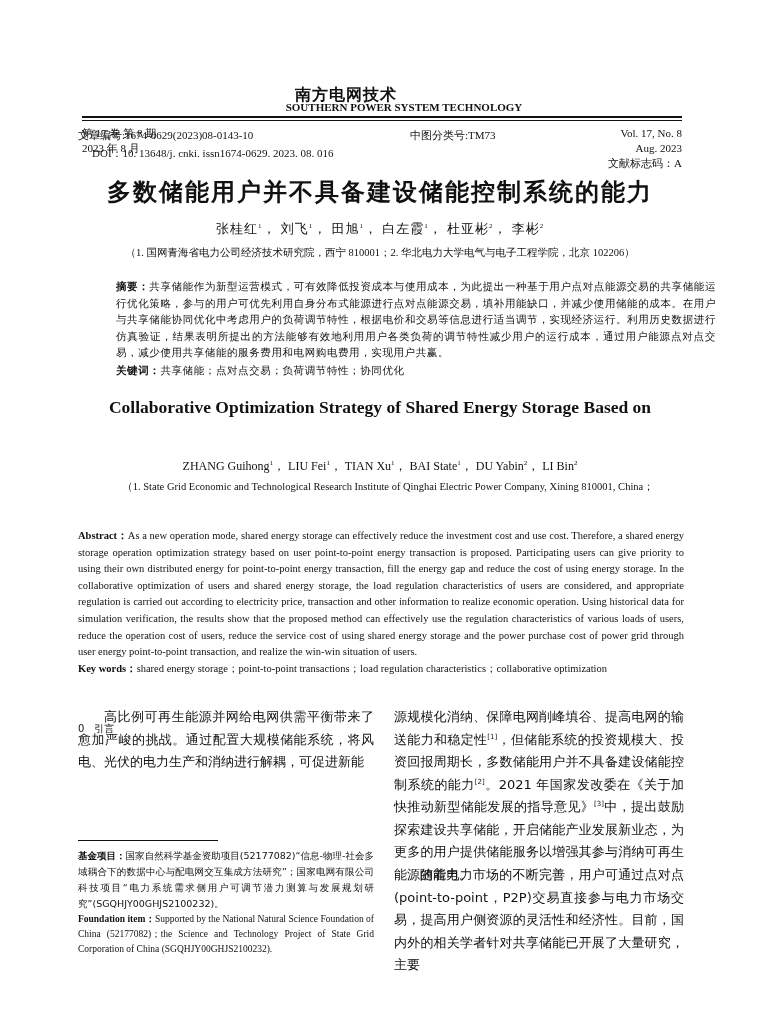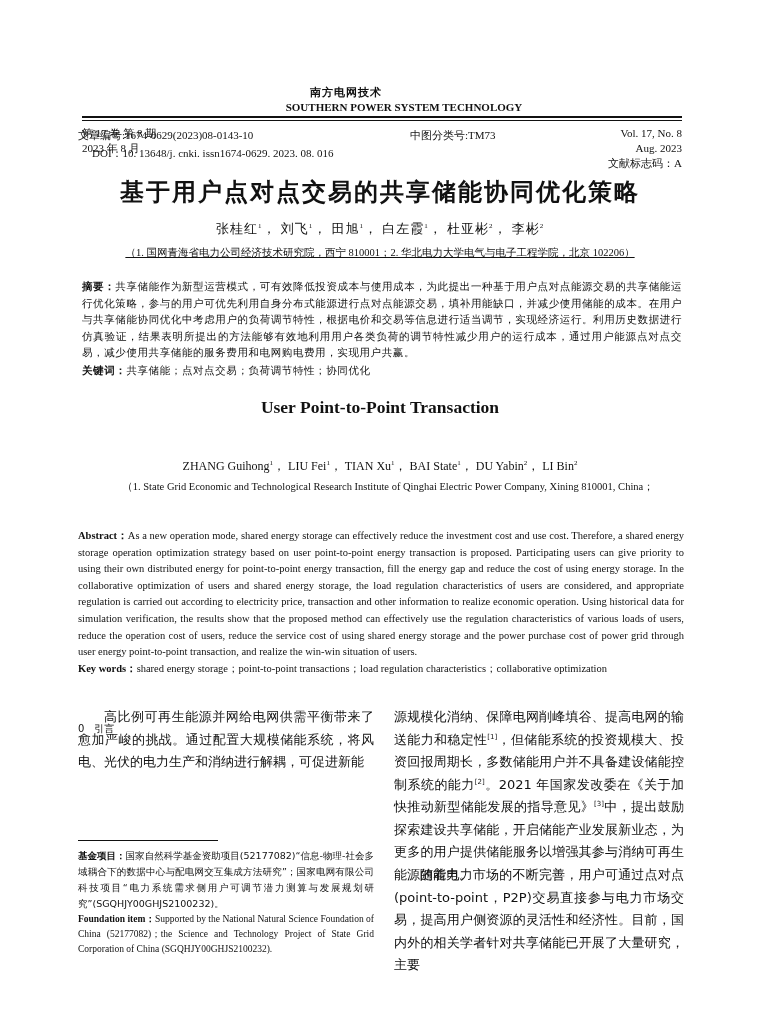--- a/index.html
+++ b/index.html
@@ -27,7 +27,7 @@
 
 <div class="abs hdr-small" style="left:82px;top:86px;">第 17 卷 第 8 期</div>
 <div class="abs hdr-small" style="left:82px;top:101px;">2023 年 8 月</div>
-<div class="abs" style="left:0;width:692px;top:85px;text-align:center;font-family:'DejaVu Sans',sans-serif;font-weight:bold;font-size:11px;letter-spacing:1px;">南方电网技术</div>
+<div class="abs" style="left:0;width:692px;top:85px;text-align:center;font-family:'DejaVu Sans',sans-serif;font-weight:bold;font-size:16px;letter-spacing:1px;">南方电网技术</div>
 <div class="abs" style="left:0;width:760px;top:101px;text-align:center;font-weight:bold;font-size:11px;margin-left:24px;">SOUTHERN POWER SYSTEM TECHNOLOGY</div>
 <div class="abs hdr-small" style="right:78px;top:86px;text-align:right;">Vol. 17, No. 8</div>
 <div class="abs hdr-small" style="right:78px;top:101px;text-align:right;">Aug.  2023</div>

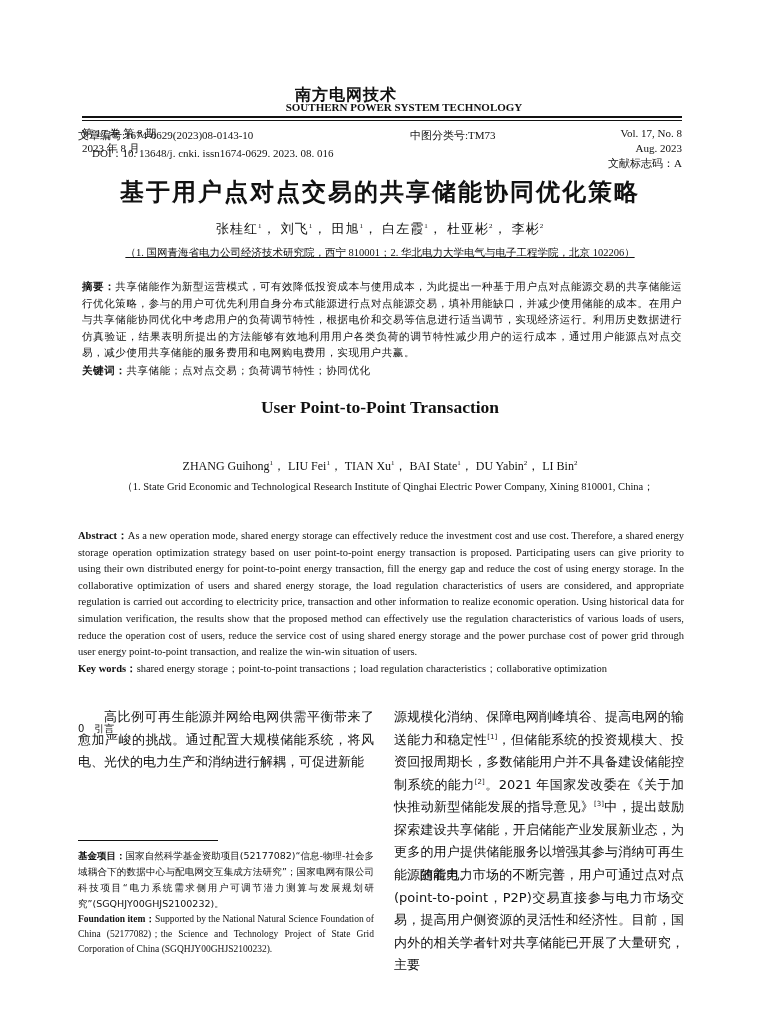--- a/index.html
+++ b/index.html
@@ -39,7 +39,7 @@
 <div class="abs meta" style="right:78px;top:128px;margin-top:28px;">文献标志码：A</div>
 <div class="abs meta" style="left:92px;top:146px;">DOI：10. 13648/j. cnki. issn1674-0629. 2023. 08. 016</div>
 
-<div class="abs title-cn" style="top:176px;">基于用户点对点交易的共享储能协同优化策略</div>
+<div class="abs title-cn" style="top:176px;">多数储能用户并不具备建设储能控制系统的能力</div>
 
 <div class="abs authors-cn" style="top:220px;">
   <span>张桂红</span><sup>1</sup>，

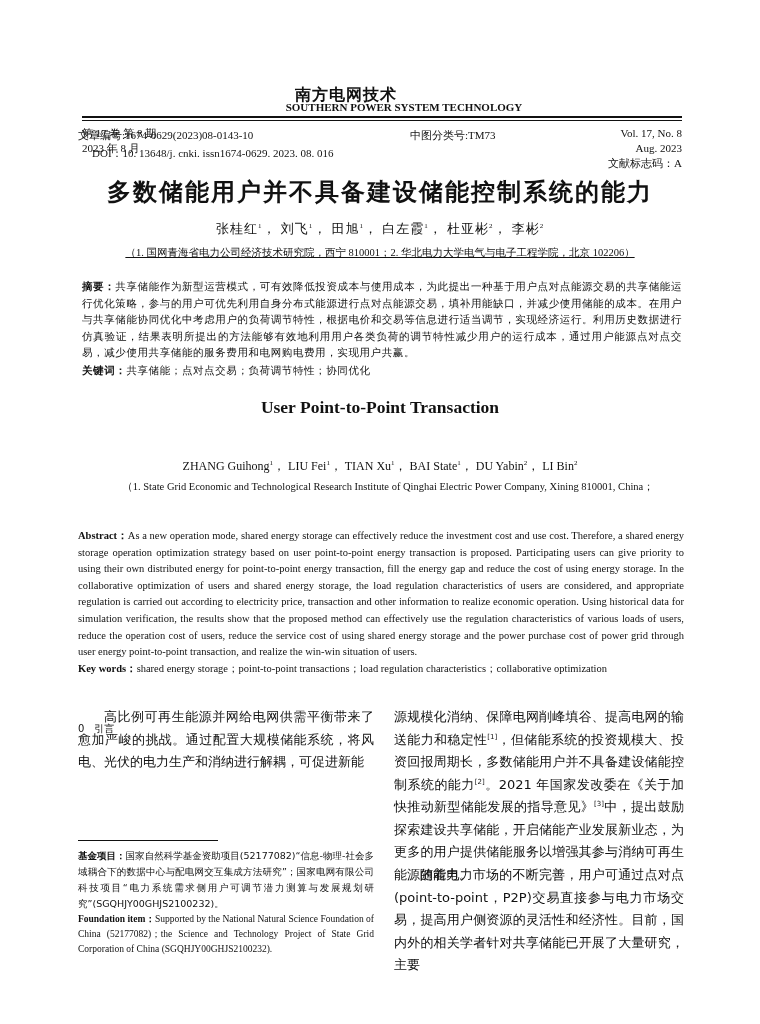--- a/index.html
+++ b/index.html
@@ -49,7 +49,7 @@
   <span>杜亚彬</span><sup>2</sup>，
   <span>李彬</span><sup>2</sup>
 </div>
-<div class="abs affil-cn" style="top:246px;text-decoration:underline;">（1. 国网青海省电力公司经济技术研究院，西宁 810001；2. 华北电力大学电气与电子工程学院，北京 102206）</div>
+<div class="abs affil-cn" style="top:246px;">（1. 国网青海省电力公司经济技术研究院，西宁 810001；2. 华北电力大学电气与电子工程学院，北京 102206）</div>
 
 <div class="abs abstract-cn" style="top:278px;">
   <span class="bold" style="font-family:'DejaVu Sans',sans-serif;">摘要：</span><span>共享储能作为新型运营模式，可有效降低投资成本与使用成本，为此提出一种基于用户点对点能源交易的共享储能运行优化策略，参与的用户可优先利用自身分布式能源进行点对点能源交易，填补用能缺口，并减少使用储能的成本。在用户与共享储能协同优化中考虑用户的负荷调节特性，根据电价和交易等信息进行适当调节，实现经济运行。利用历史数据进行仿真验证，结果表明所提出的方法能够有效地利用用户各类负荷的调节特性减少用户的运行成本，通过用户能源点对点交易，减少使用共享储能的服务费用和电网购电费用，实现用户共赢。</span><br>

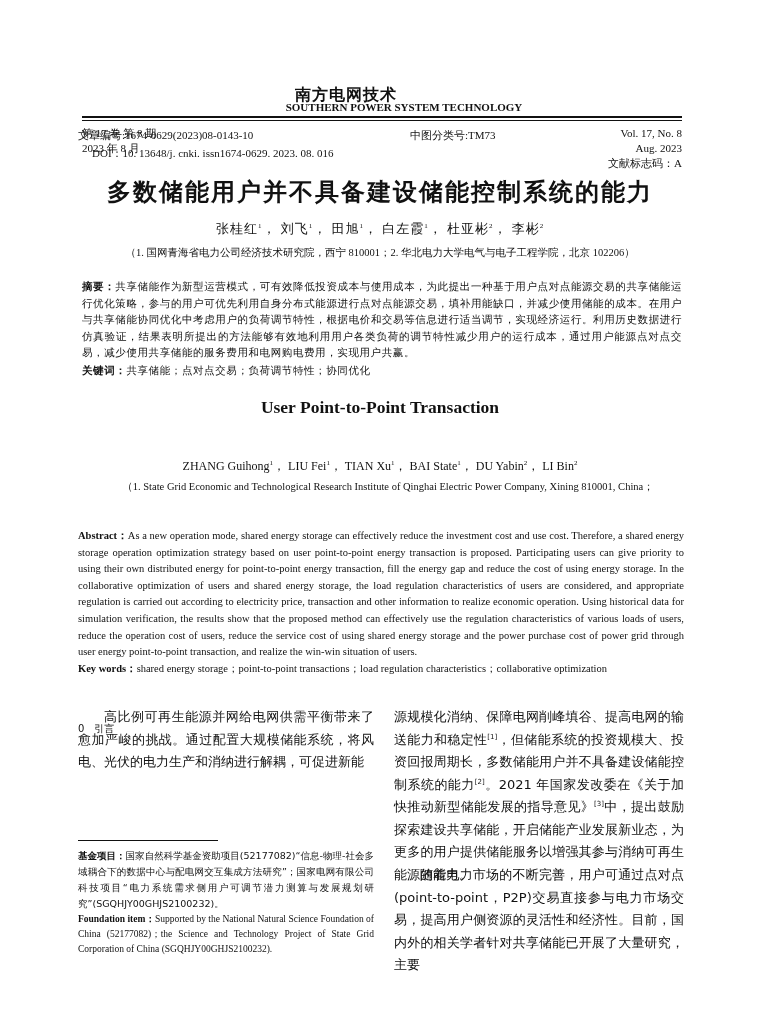--- a/index.html
+++ b/index.html
@@ -51,7 +51,7 @@
 </div>
 <div class="abs affil-cn" style="top:246px;">（1. 国网青海省电力公司经济技术研究院，西宁 810001；2. 华北电力大学电气与电子工程学院，北京 102206）</div>
 
-<div class="abs abstract-cn" style="top:278px;">
+<div class="abs abstract-cn" style="top:278px;margin-left:34px;">
   <span class="bold" style="font-family:'DejaVu Sans',sans-serif;">摘要：</span><span>共享储能作为新型运营模式，可有效降低投资成本与使用成本，为此提出一种基于用户点对点能源交易的共享储能运行优化策略，参与的用户可优先利用自身分布式能源进行点对点能源交易，填补用能缺口，并减少使用储能的成本。在用户与共享储能协同优化中考虑用户的负荷调节特性，根据电价和交易等信息进行适当调节，实现经济运行。利用历史数据进行仿真验证，结果表明所提出的方法能够有效地利用用户各类负荷的调节特性减少用户的运行成本，通过用户能源点对点交易，减少使用共享储能的服务费用和电网购电费用，实现用户共赢。</span><br>
   <span class="bold" style="font-family:'DejaVu Sans',sans-serif;">关键词：</span><span>共享储能；点对点交易；负荷调节特性；协同优化</span>
 </div>

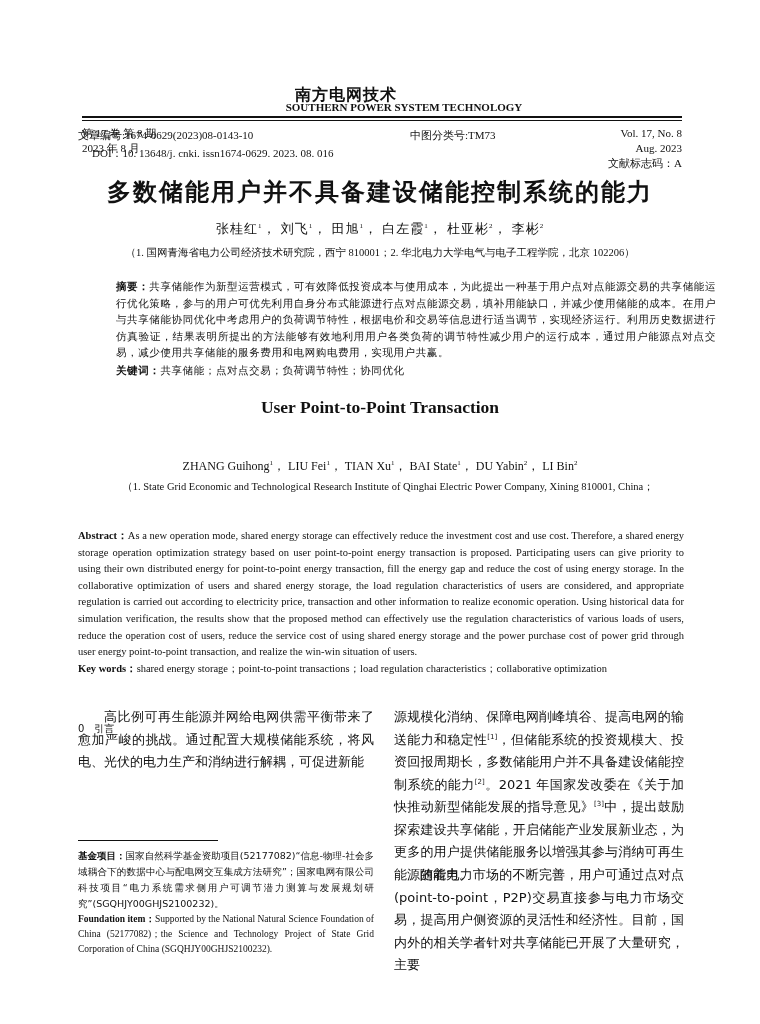--- a/index.html
+++ b/index.html
@@ -57,6 +57,7 @@
 </div>
 
 <div class="abs title-en" style="top:396px;">
+  <div>Collaborative Optimization Strategy of Shared Energy Storage Based on</div>
   <div>User Point-to-Point Transaction</div>
 </div>
 

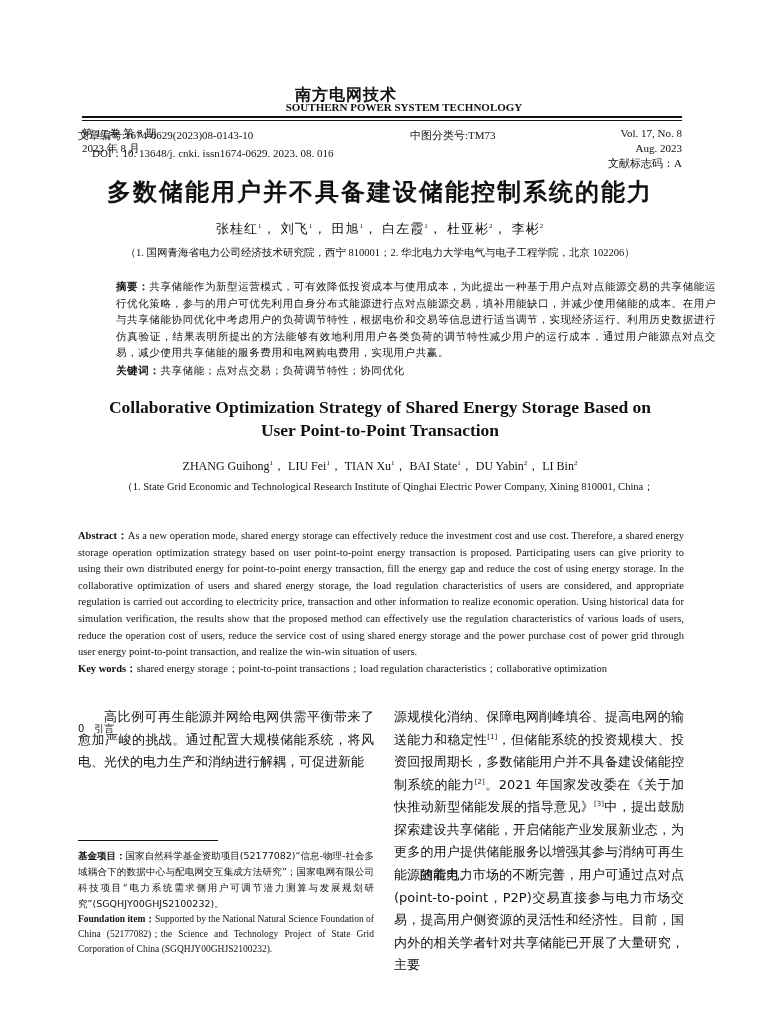--- a/index.html
+++ b/index.html
@@ -58,7 +58,6 @@
 
 <div class="abs title-en" style="top:396px;">
   <div>Collaborative Optimization Strategy of Shared Energy Storage Based on</div>
-  <div>User Point-to-Point Transaction</div>
 </div>
 
 <div class="abs authors-en" style="top:458px;">

